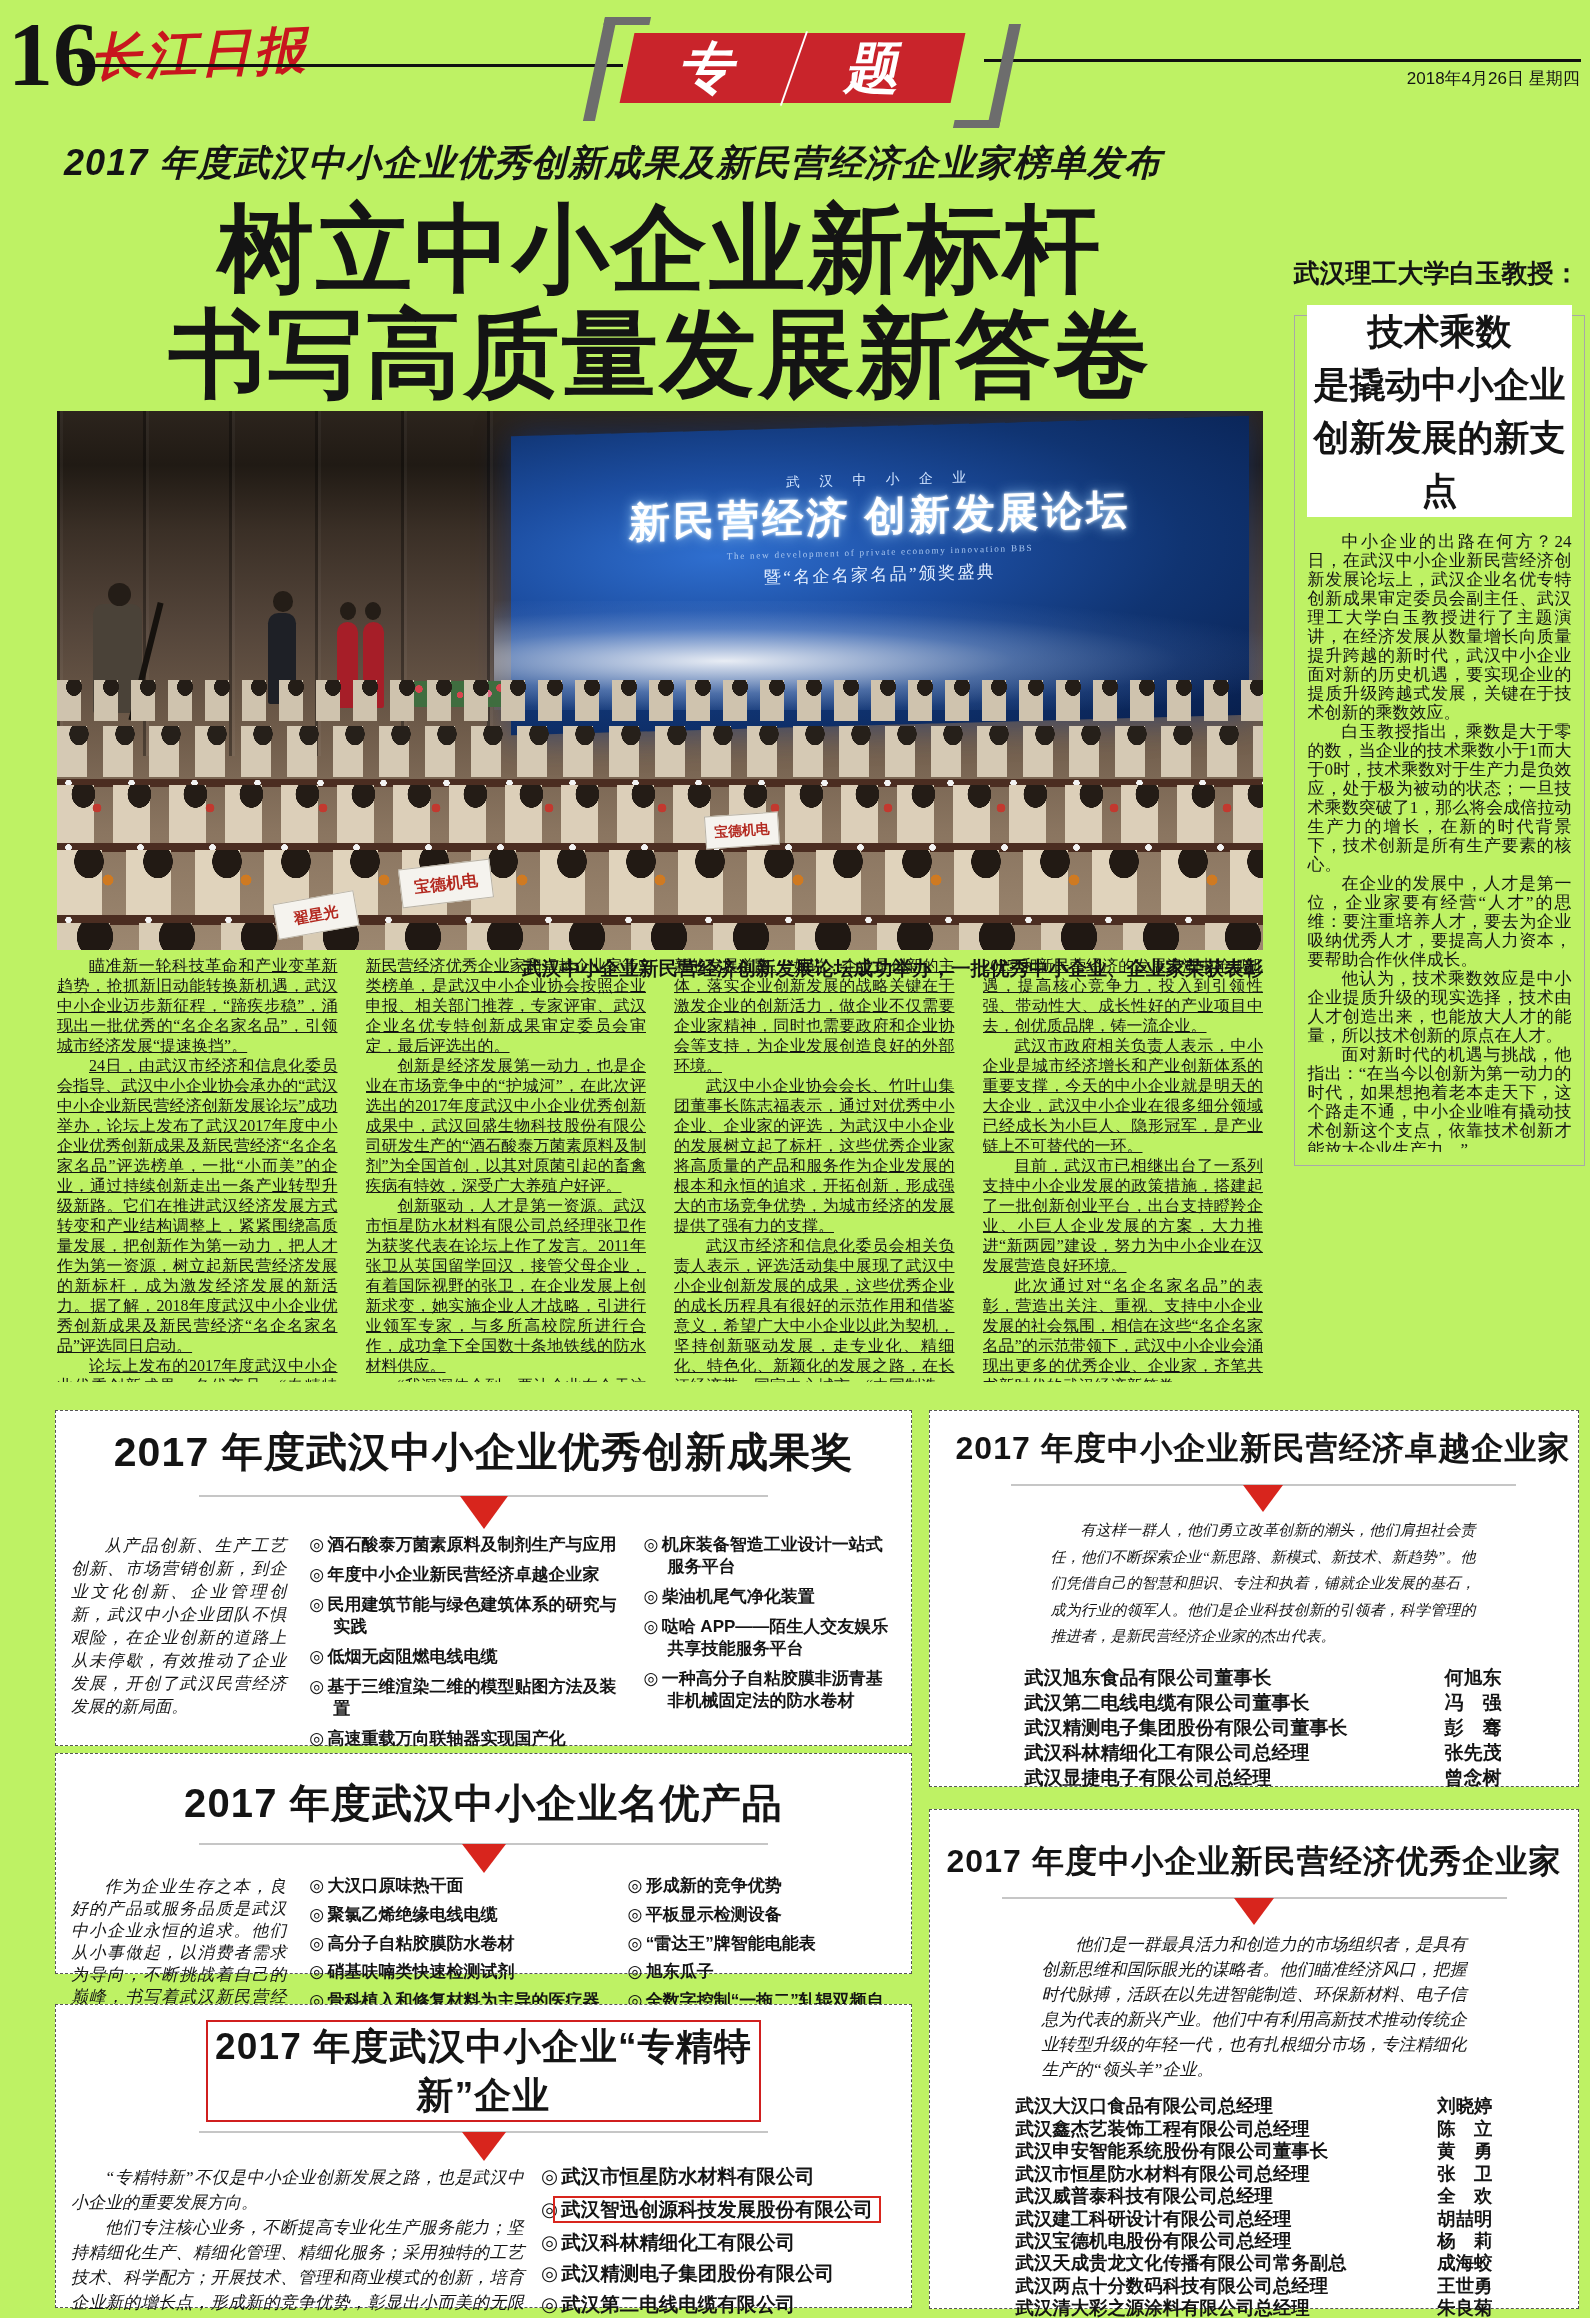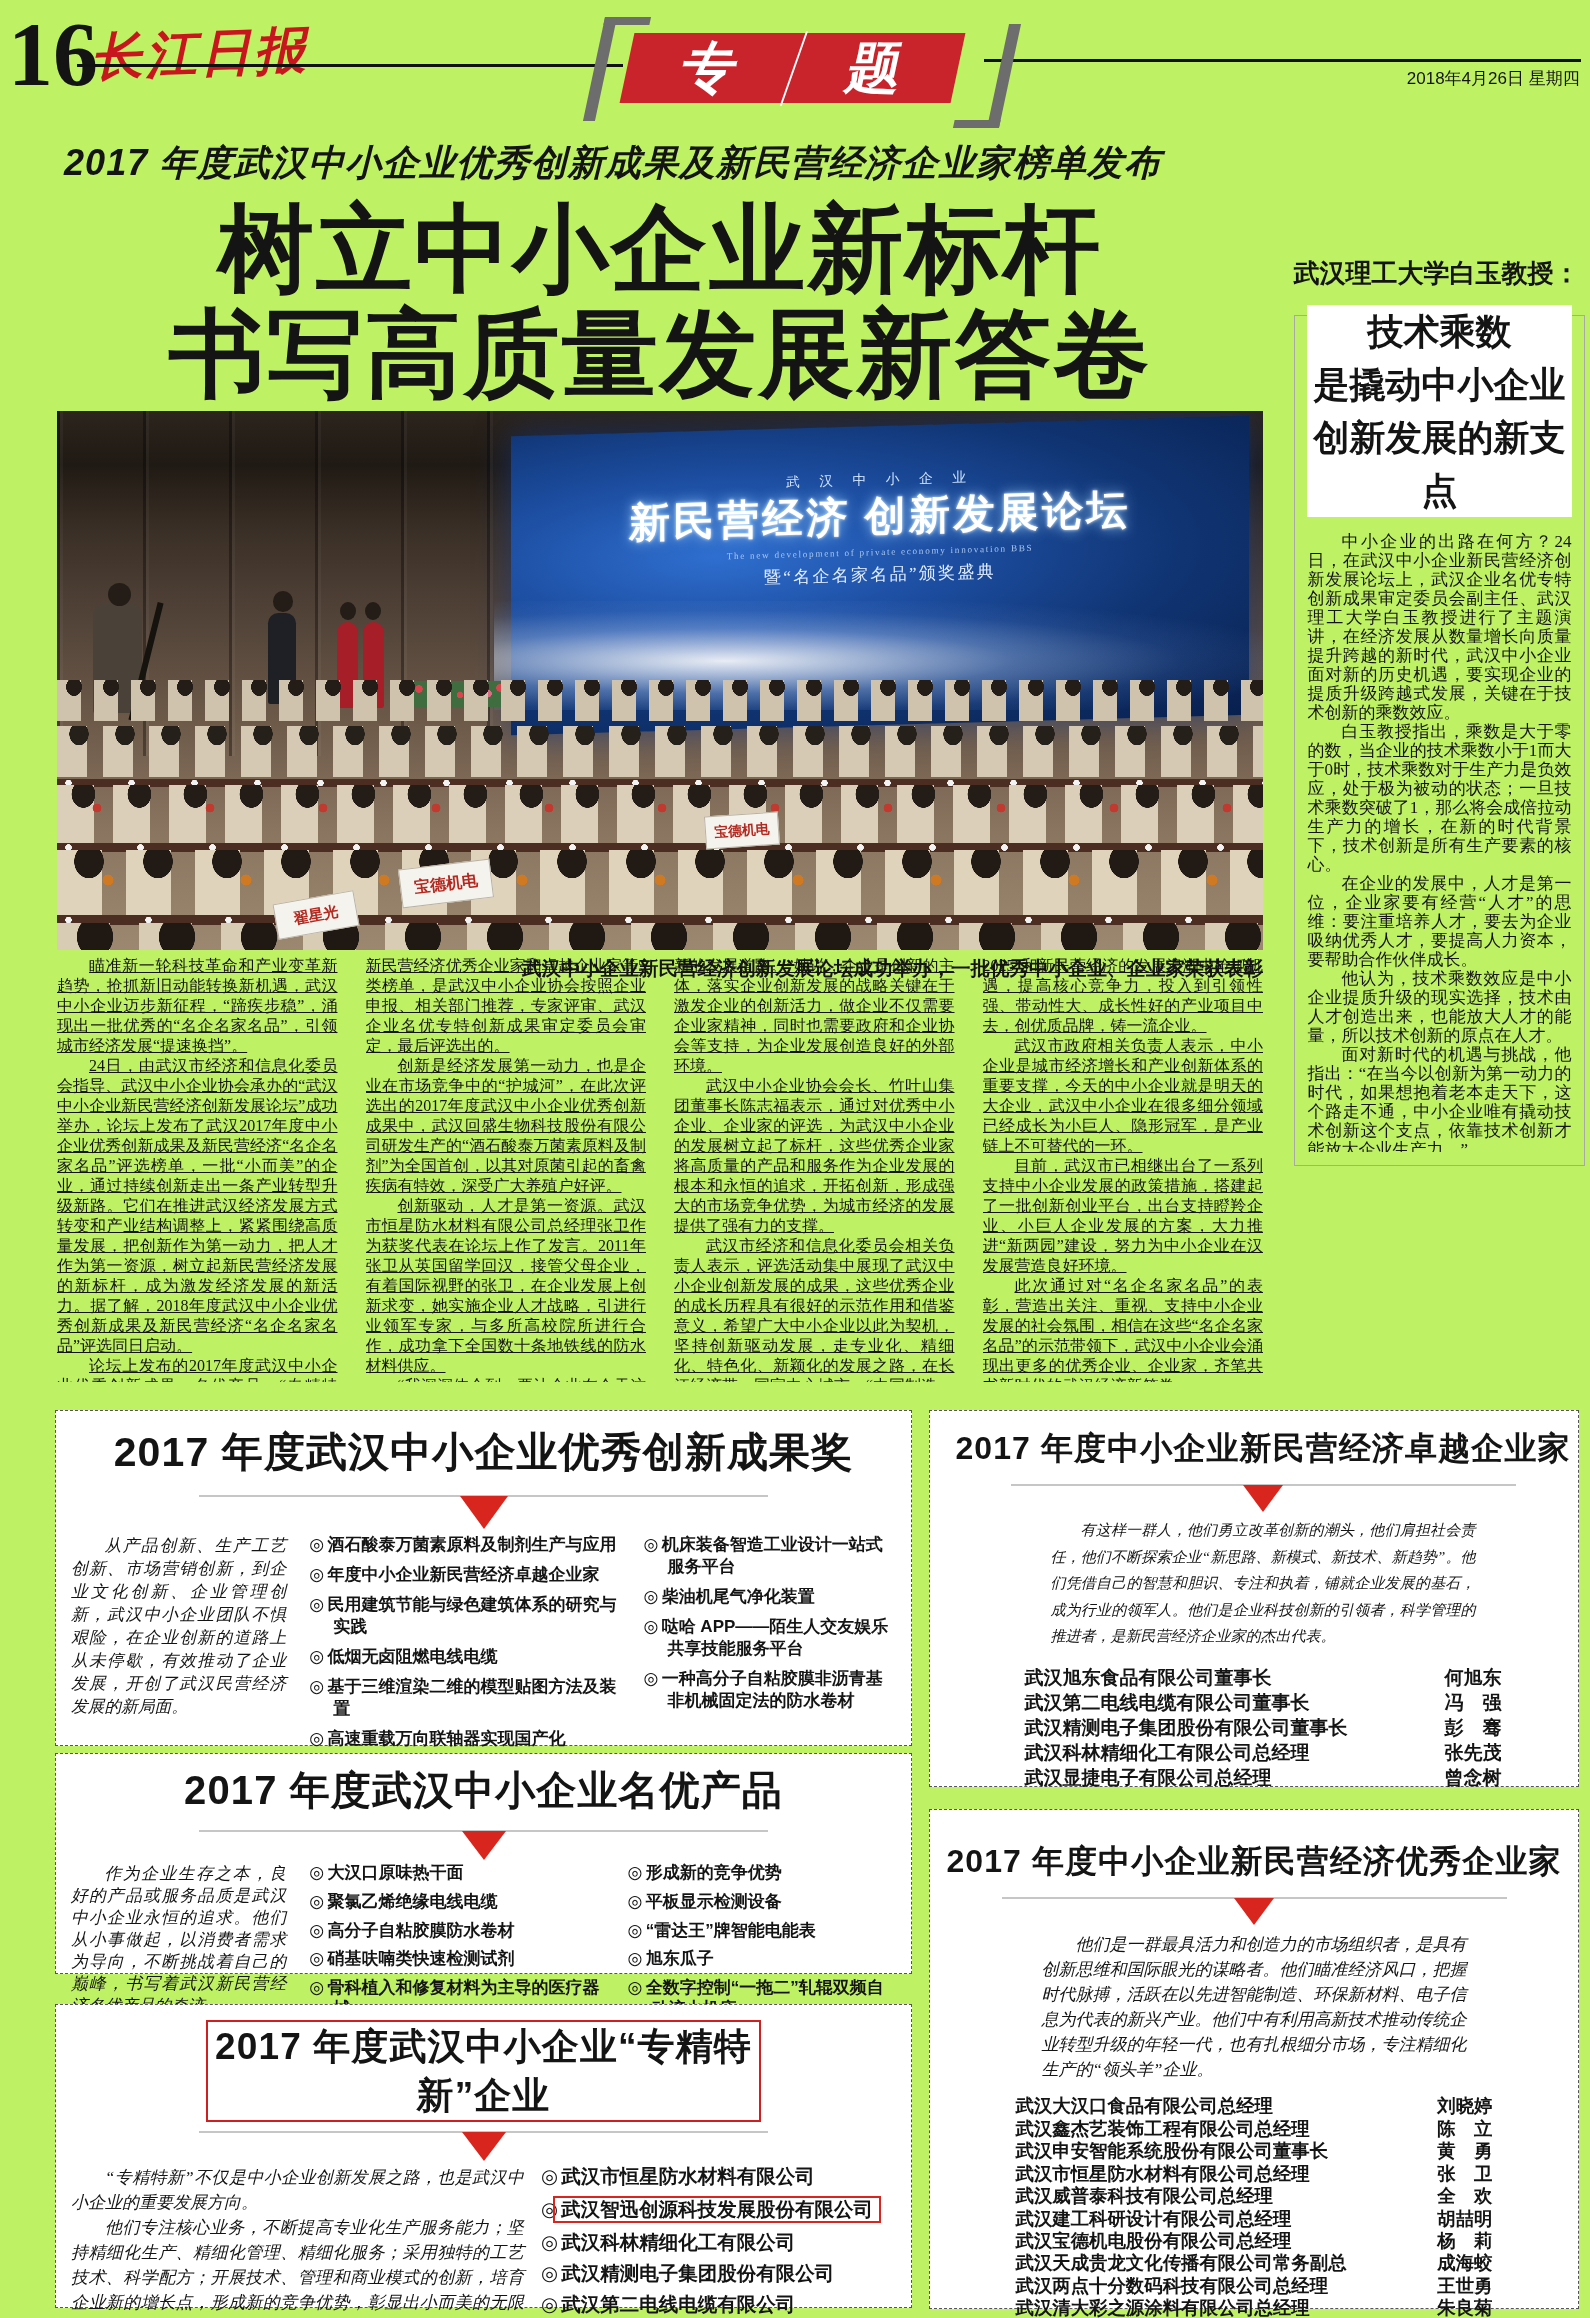--- a/index.html
+++ b/index.html
@@ -216,7 +216,7 @@
     </div>
   </div>
 
-  <div class="abs dbox" style="left:55px;top:1753px;width:857px;height:221px;padding-top:9px;">
+  <div class="abs dbox" style="left:55px;top:1753px;width:857px;height:221px;padding-top:22px;">
     <div class="sec-title sans" style="font-size:40px;">2017 年度武汉中小企业名优产品</div>
     <div class="tri-rule" style="width:569px;margin-top:11.5px;"></div>
     <div class="tri" style="border-width:29px 22px 0 22px;"></div>

